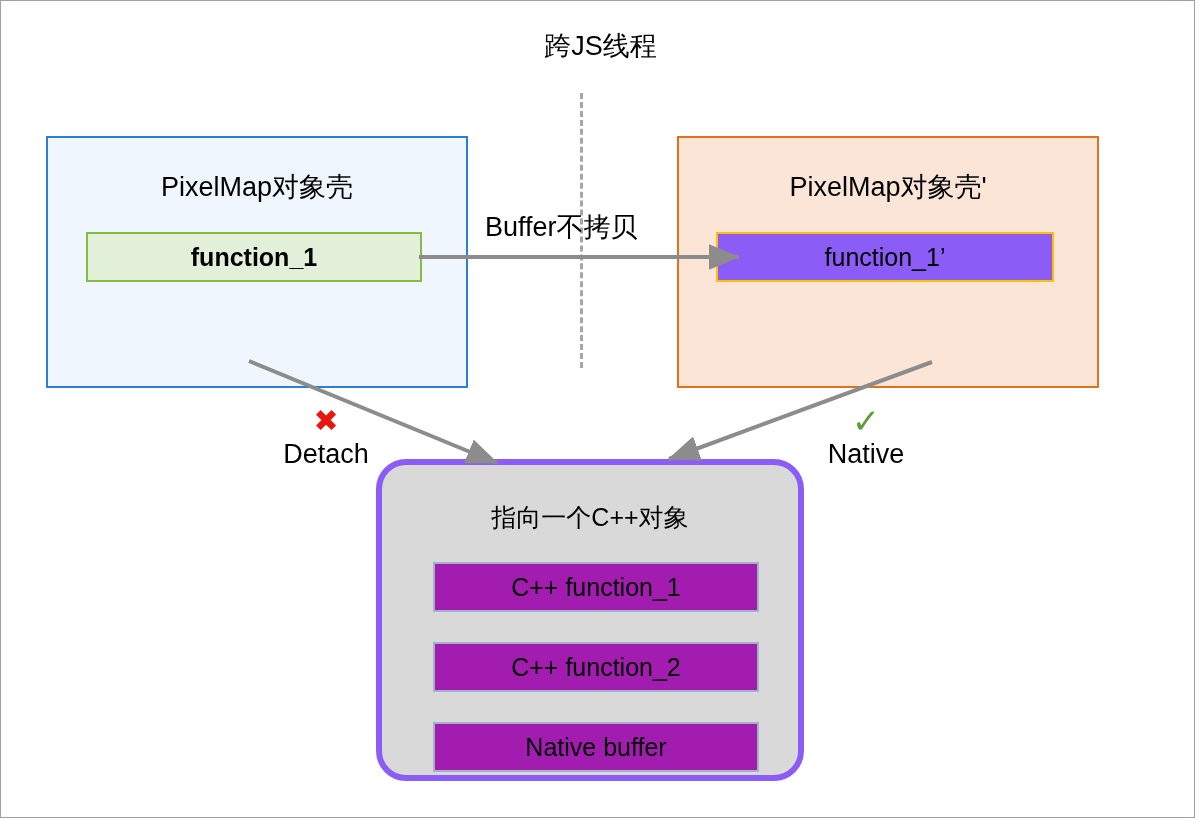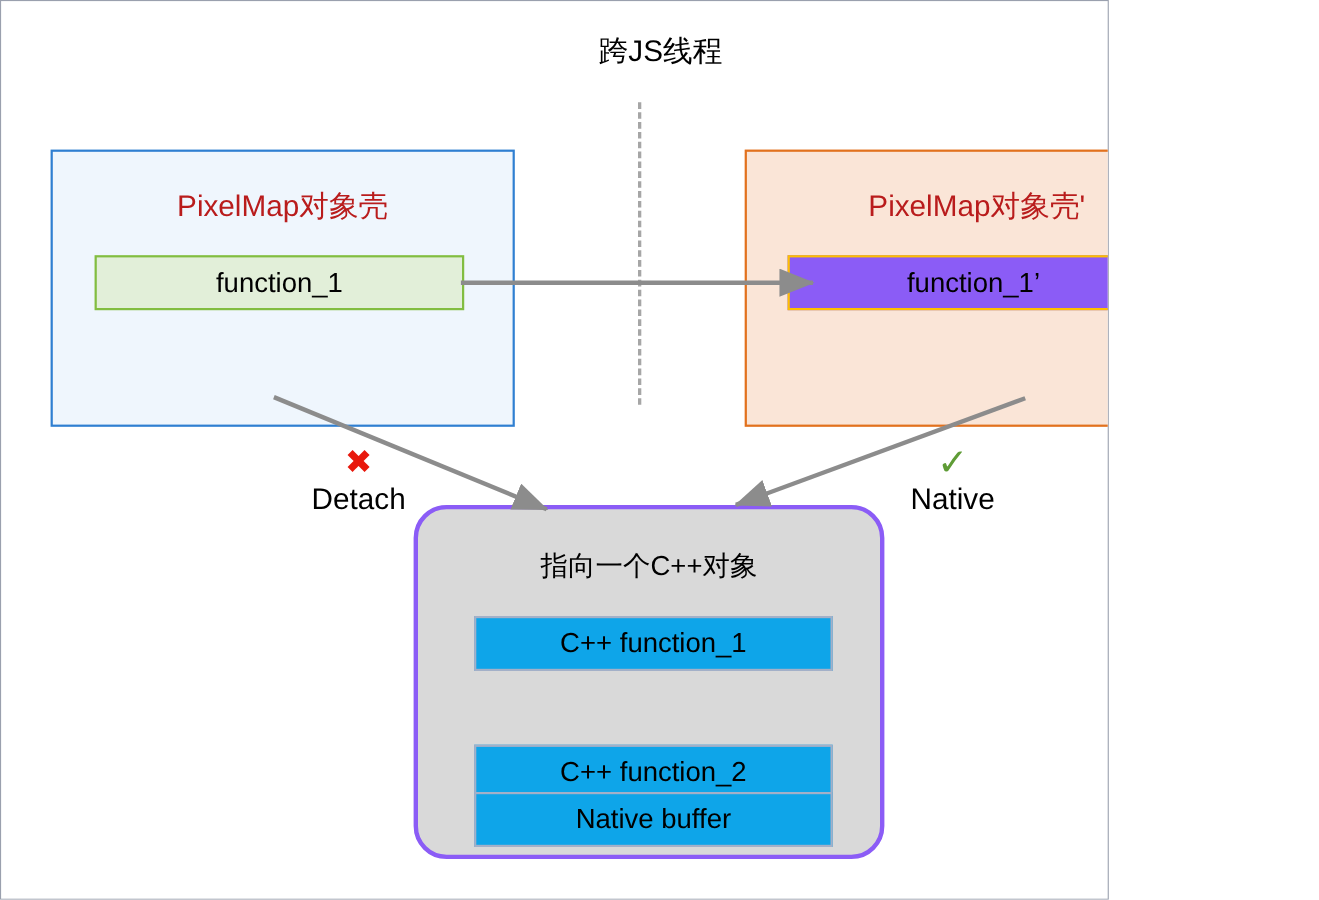--- a/index.html
+++ b/index.html
@@ -14,7 +14,7 @@
 
   #canvas {
     position: relative;
-    width: 1008px;
+    width: 1195px;
     height: 818px;
     background: #ffffff;
     border: 1px solid #9aa0ae;

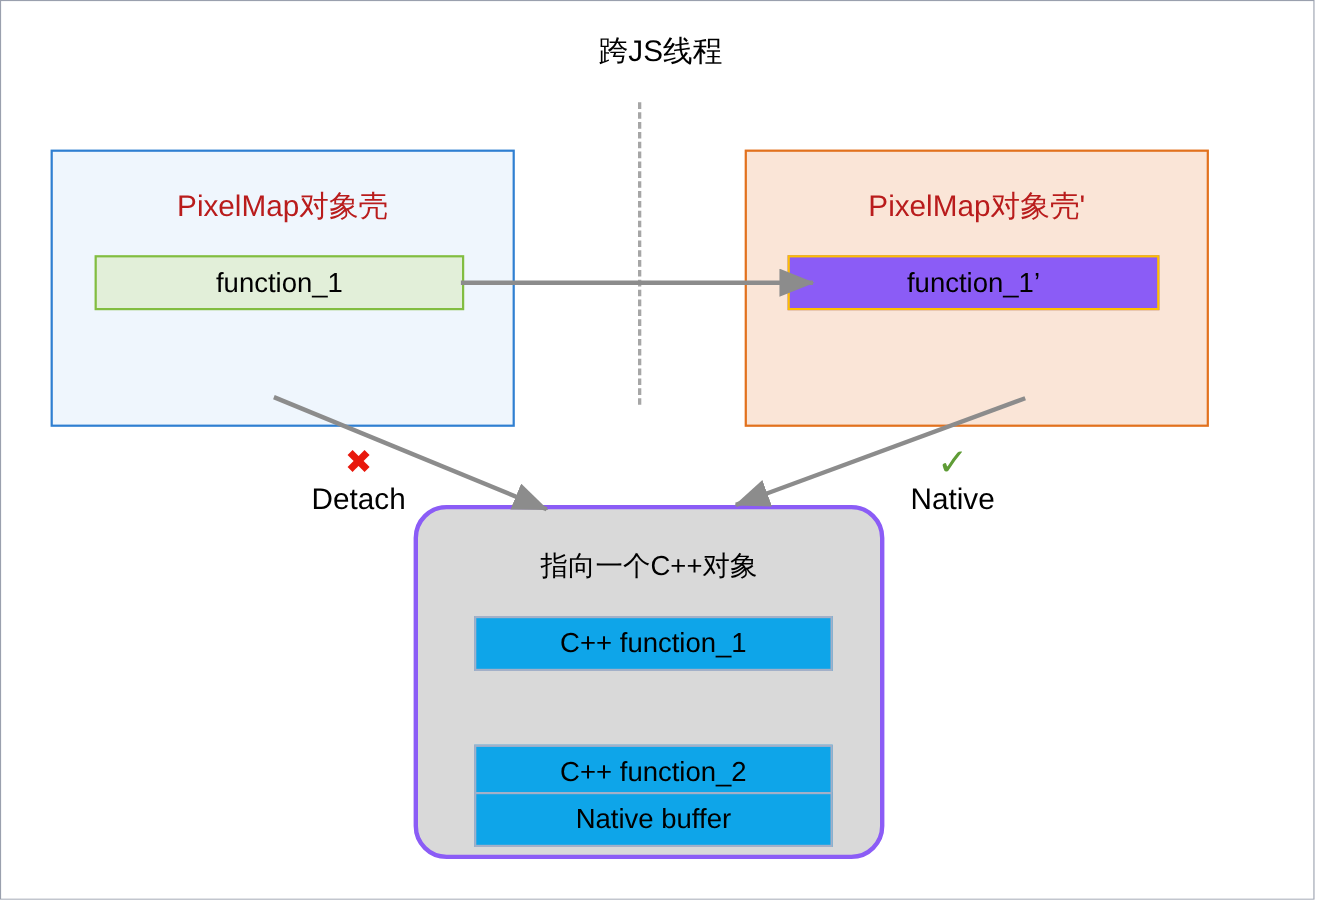--- a/index.html
+++ b/index.html
@@ -73,7 +73,7 @@
     width: 100%;
     text-align: center;
     font-size: 27px;
-    color: #b91c1c;
+    color: #000000;
     line-height: 34px;
     white-space: nowrap;
   }

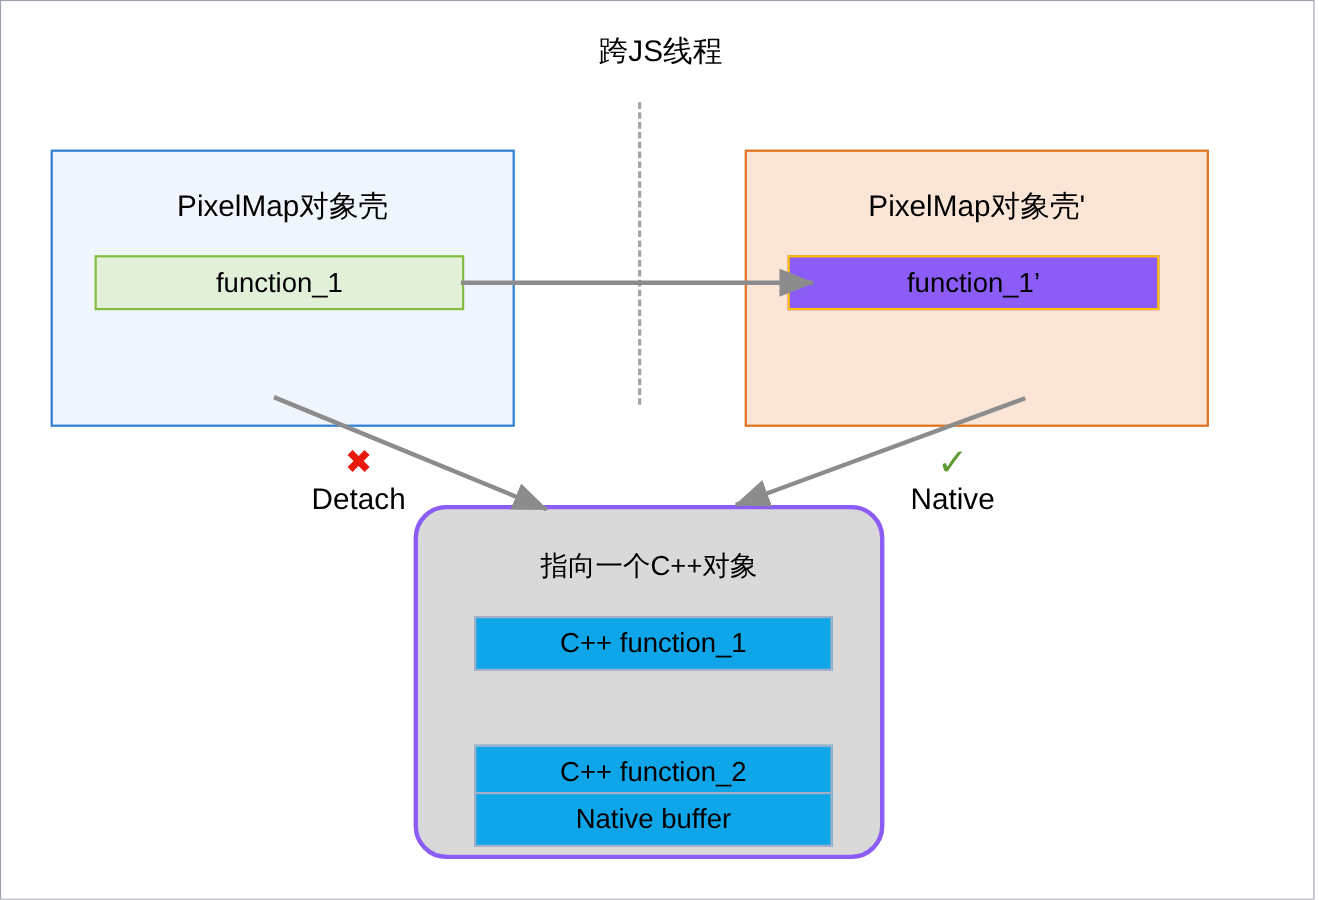--- a/index.html
+++ b/index.html
@@ -210,6 +210,7 @@
     <div class="fn-row fn-yellow fn-slot-1">function_1’</div>
   </div>
 
+  <div class="buffer-label">Buffer不拷贝</div>
 
   <div class="native-box">
     <div class="native-title">指向一个C++对象</div>

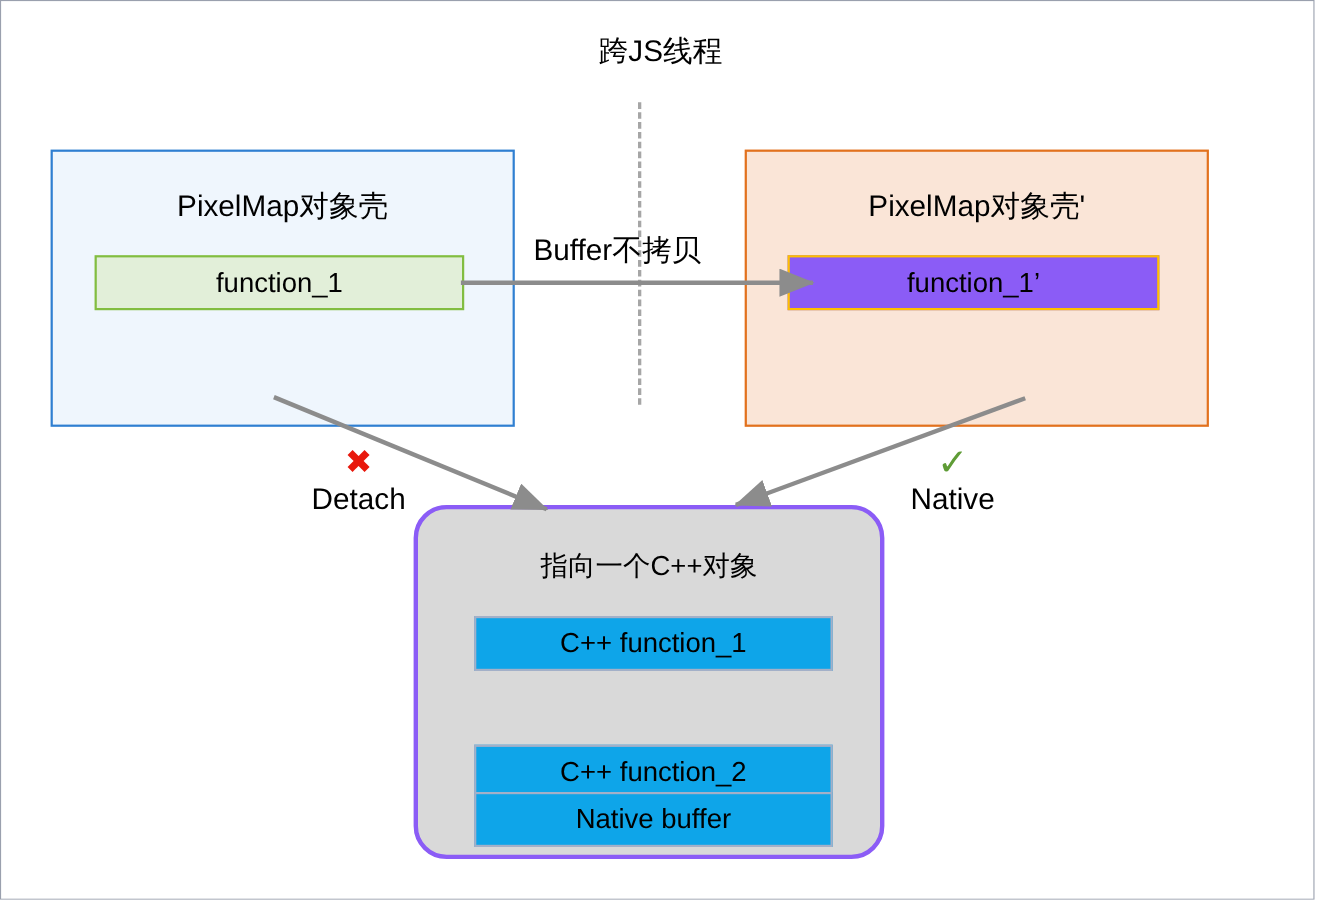--- a/index.html
+++ b/index.html
@@ -96,6 +96,7 @@
     width: 336px;
     background: #e2efd9;
     border-color: #82bd41;
+    font-weight: bold;
   }
   .fn-yellow {
     left: 37px;

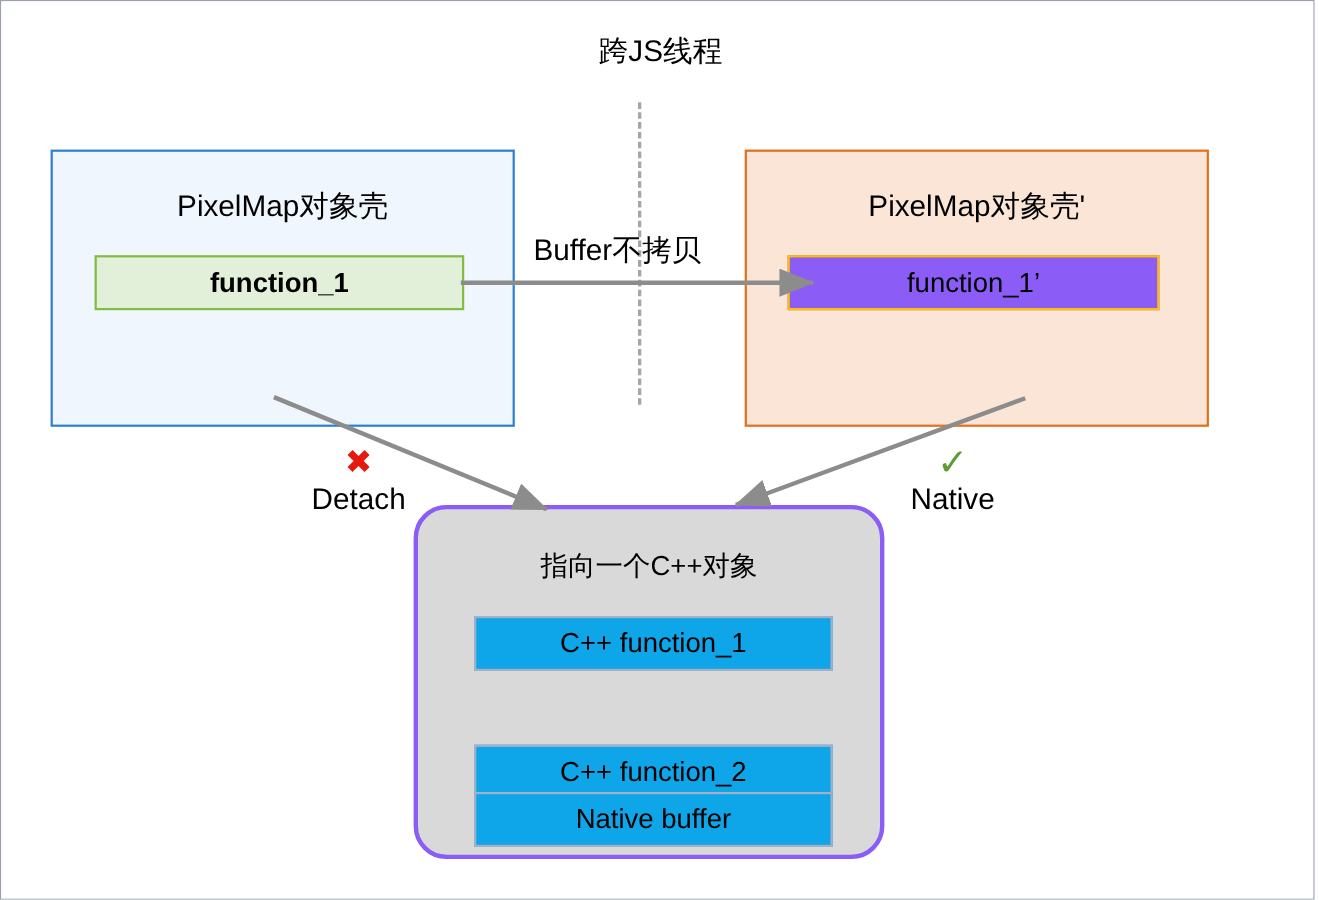--- a/index.html
+++ b/index.html
@@ -126,7 +126,7 @@
     width: 428px;
     height: 322px;
     background: #d9d9d9;
-    border: 4px solid #8b5cf6;
+    border: 6px solid #8b5cf6;
     border-radius: 30px;
   }
   .native-title {

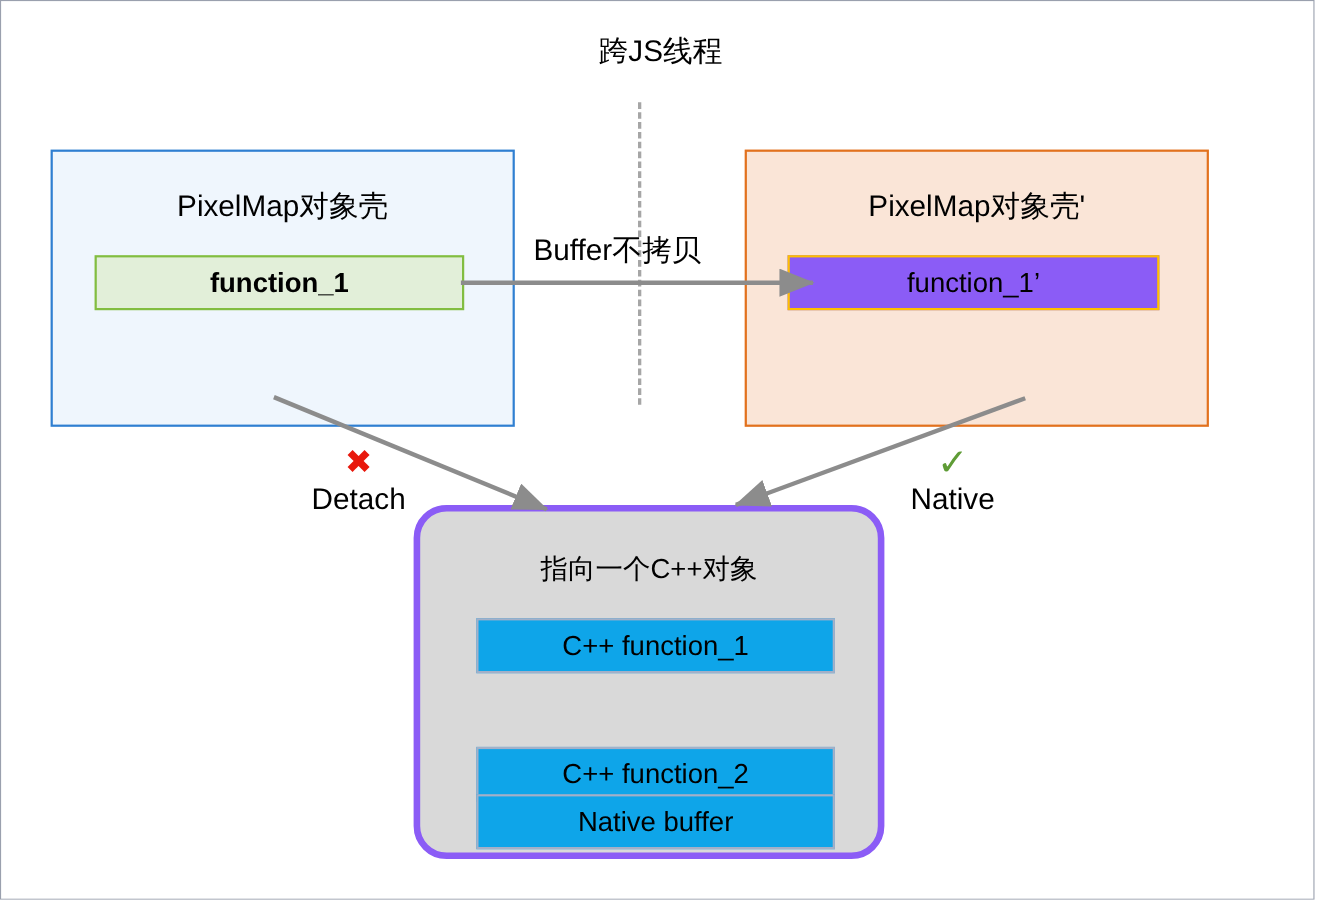--- a/index.html
+++ b/index.html
@@ -145,7 +145,7 @@
     left: 51px;
     width: 326px;
     height: 50px;
-    background: #0ea5e9;
+    background: #a21caf;
     border: 2px solid #a3b0c8;
     display: flex;
     align-items: center;

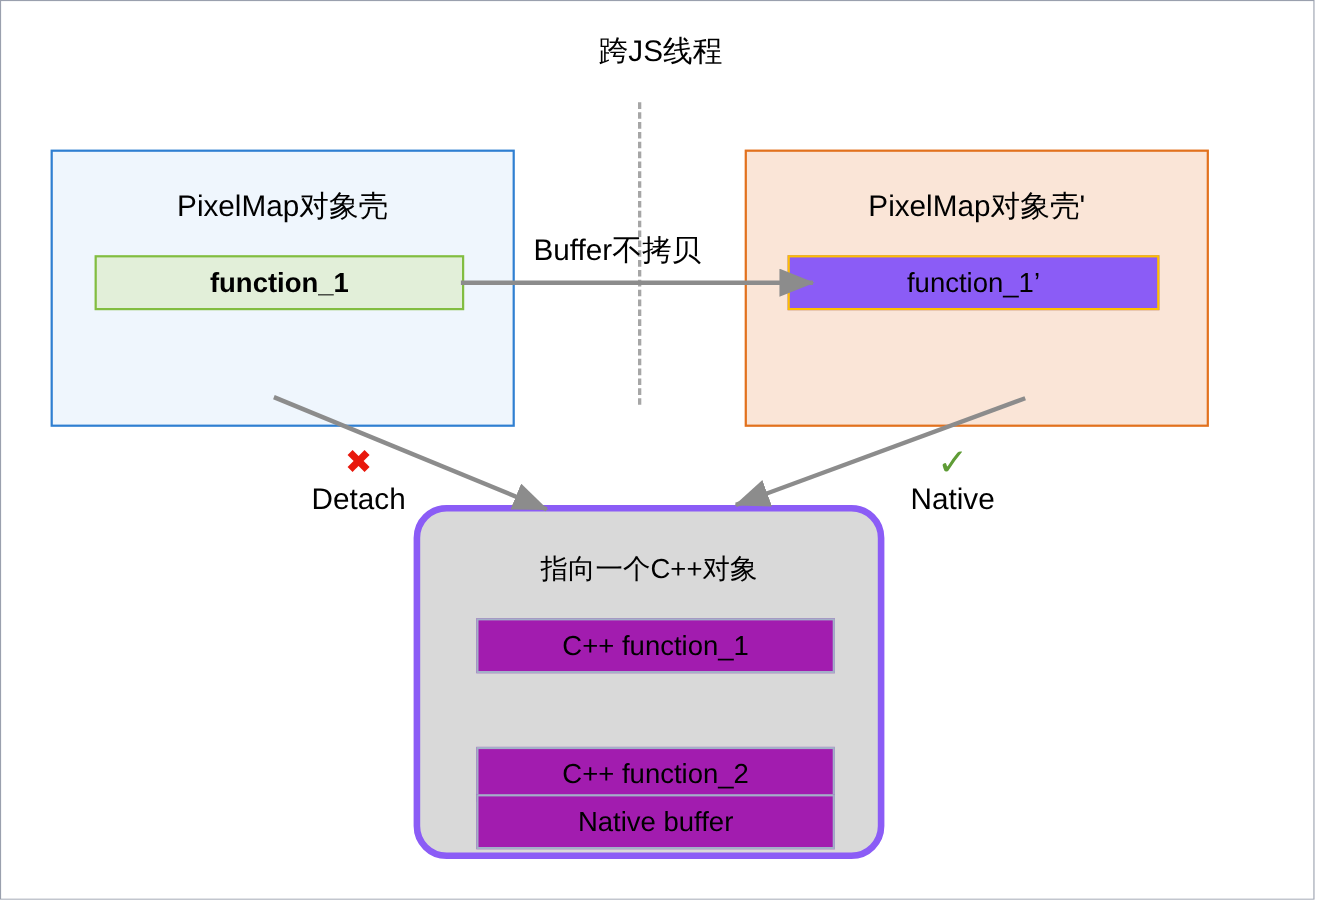--- a/index.html
+++ b/index.html
@@ -155,7 +155,7 @@
     white-space: nowrap;
   }
   .native-slot-1 { top: 97px; }
-  .native-slot-2 { top: 177px; margin-top: 37px; }
+  .native-slot-2 { top: 177px; }
   .native-slot-3 { top: 257px; text-align: center; }
 
   

